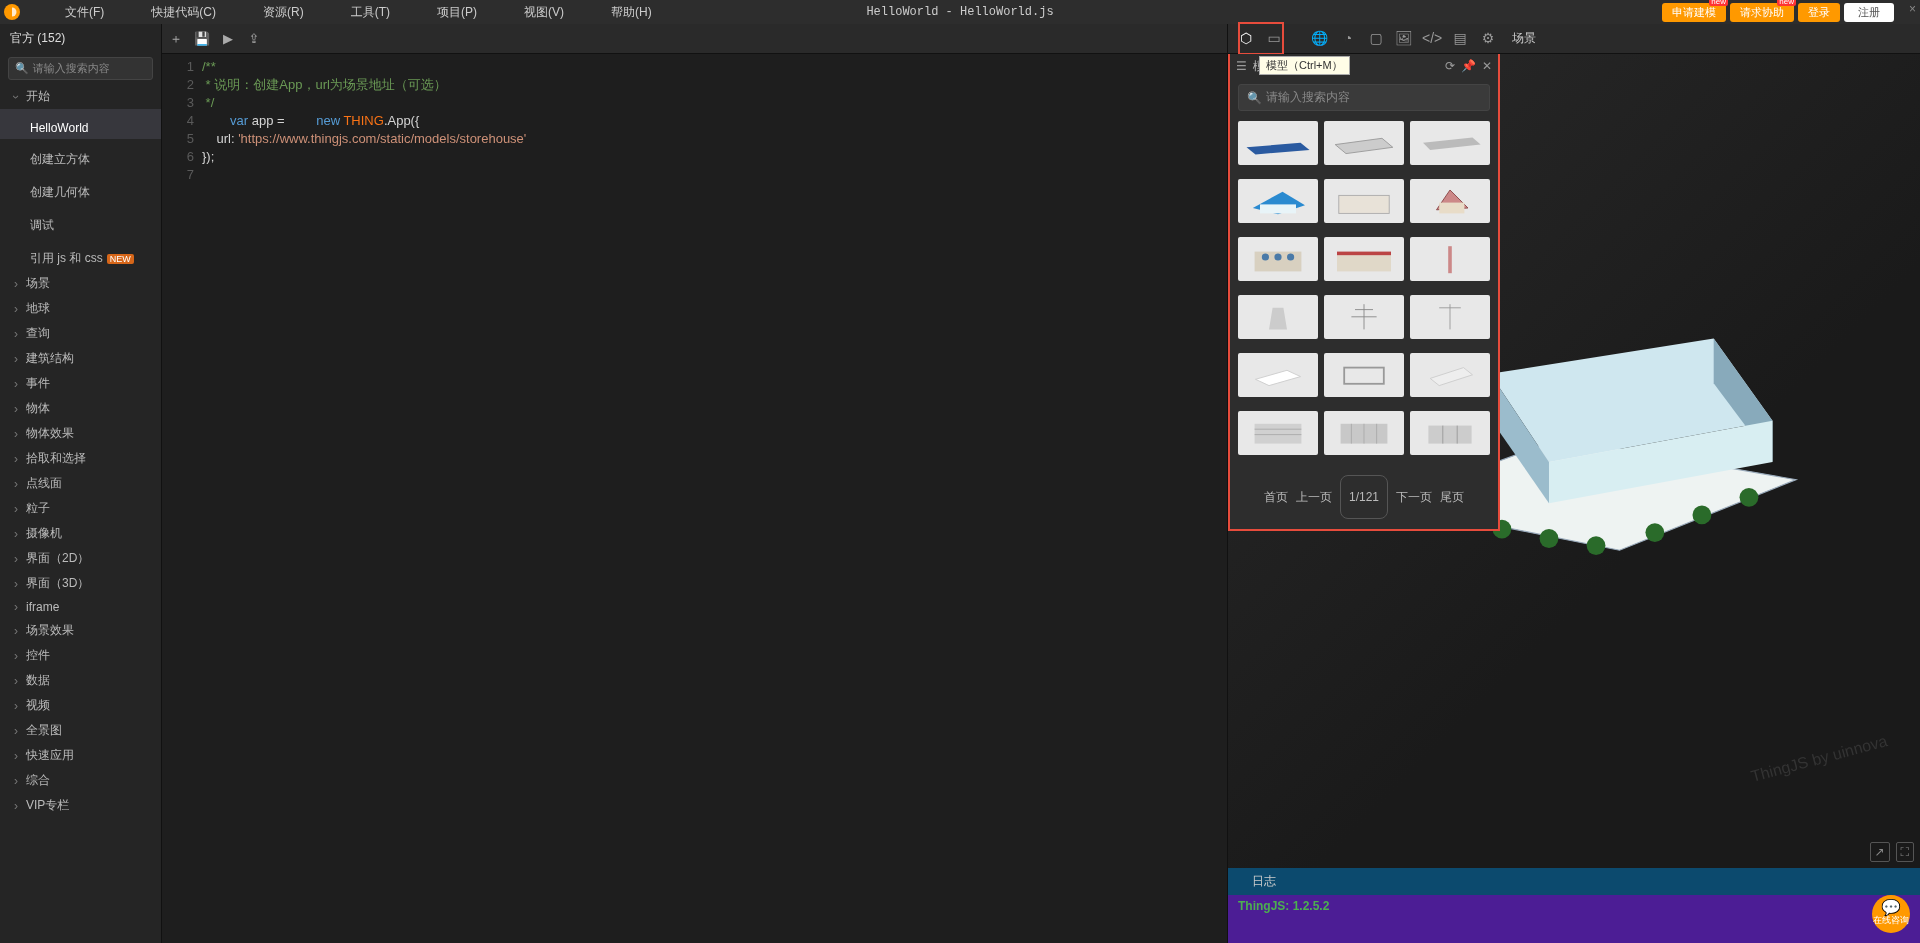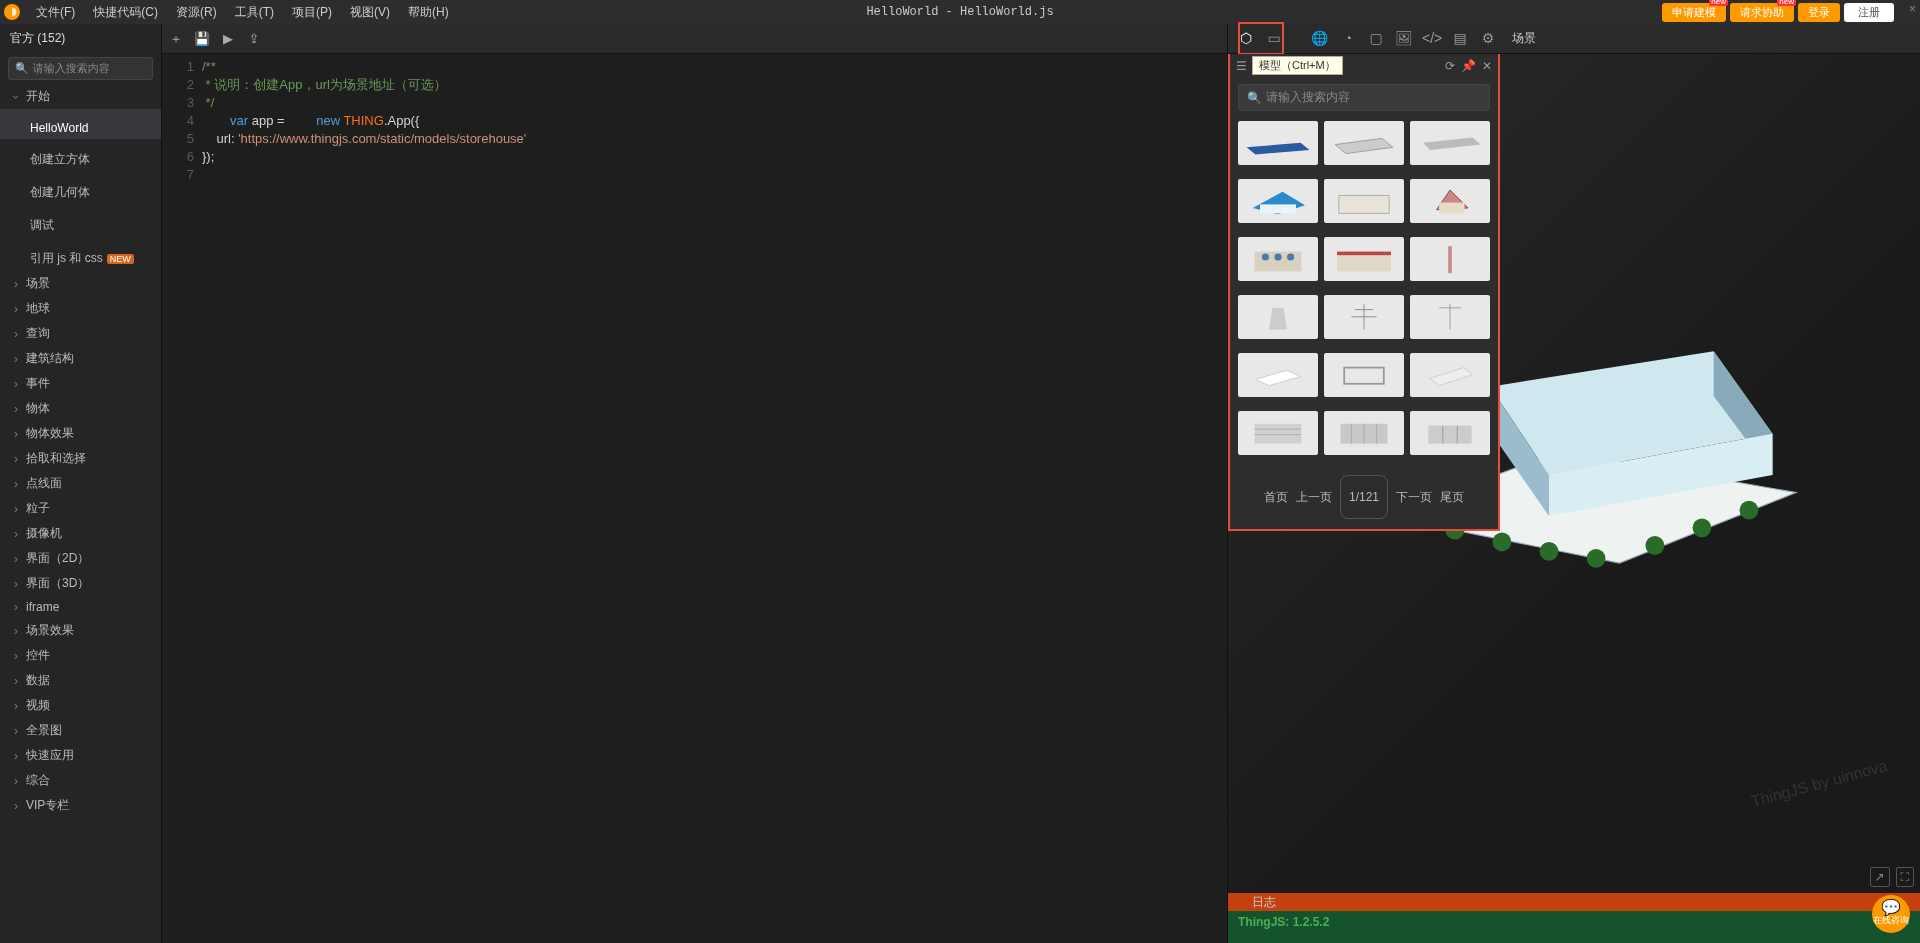--- a/index.html
+++ b/index.html
@@ -7,7 +7,7 @@
 .app{display:flex;flex-direction:column;height:100vh;}
 .menubar{display:flex;align-items:center;background:#2d2d2d;height:24px;padding:0 4px;gap:2px;position:relative;}
 .logo{width:16px;height:16px;border-radius:50%;background:#f90;display:flex;align-items:center;justify-content:center;margin-right:6px;}
-.menu-item{padding:2px 8px;color:#ccc;cursor:pointer;}
+.menu-item{padding:2px 8px;color:#ccc;cursor:pointer;margin-left:29px;}
 .title-center{position:absolute;left:50%;transform:translateX(-50%);color:#ccc;font-size:12px;font-family:Liberation Mono, monospace;}
 .topright-btns{position:absolute;right:26px;display:flex;gap:4px;align-items:center;}
 .btn-orange{background:#f90;color:#fff;padding:2px 10px;border-radius:3px;font-size:11px;cursor:pointer;position:relative;}

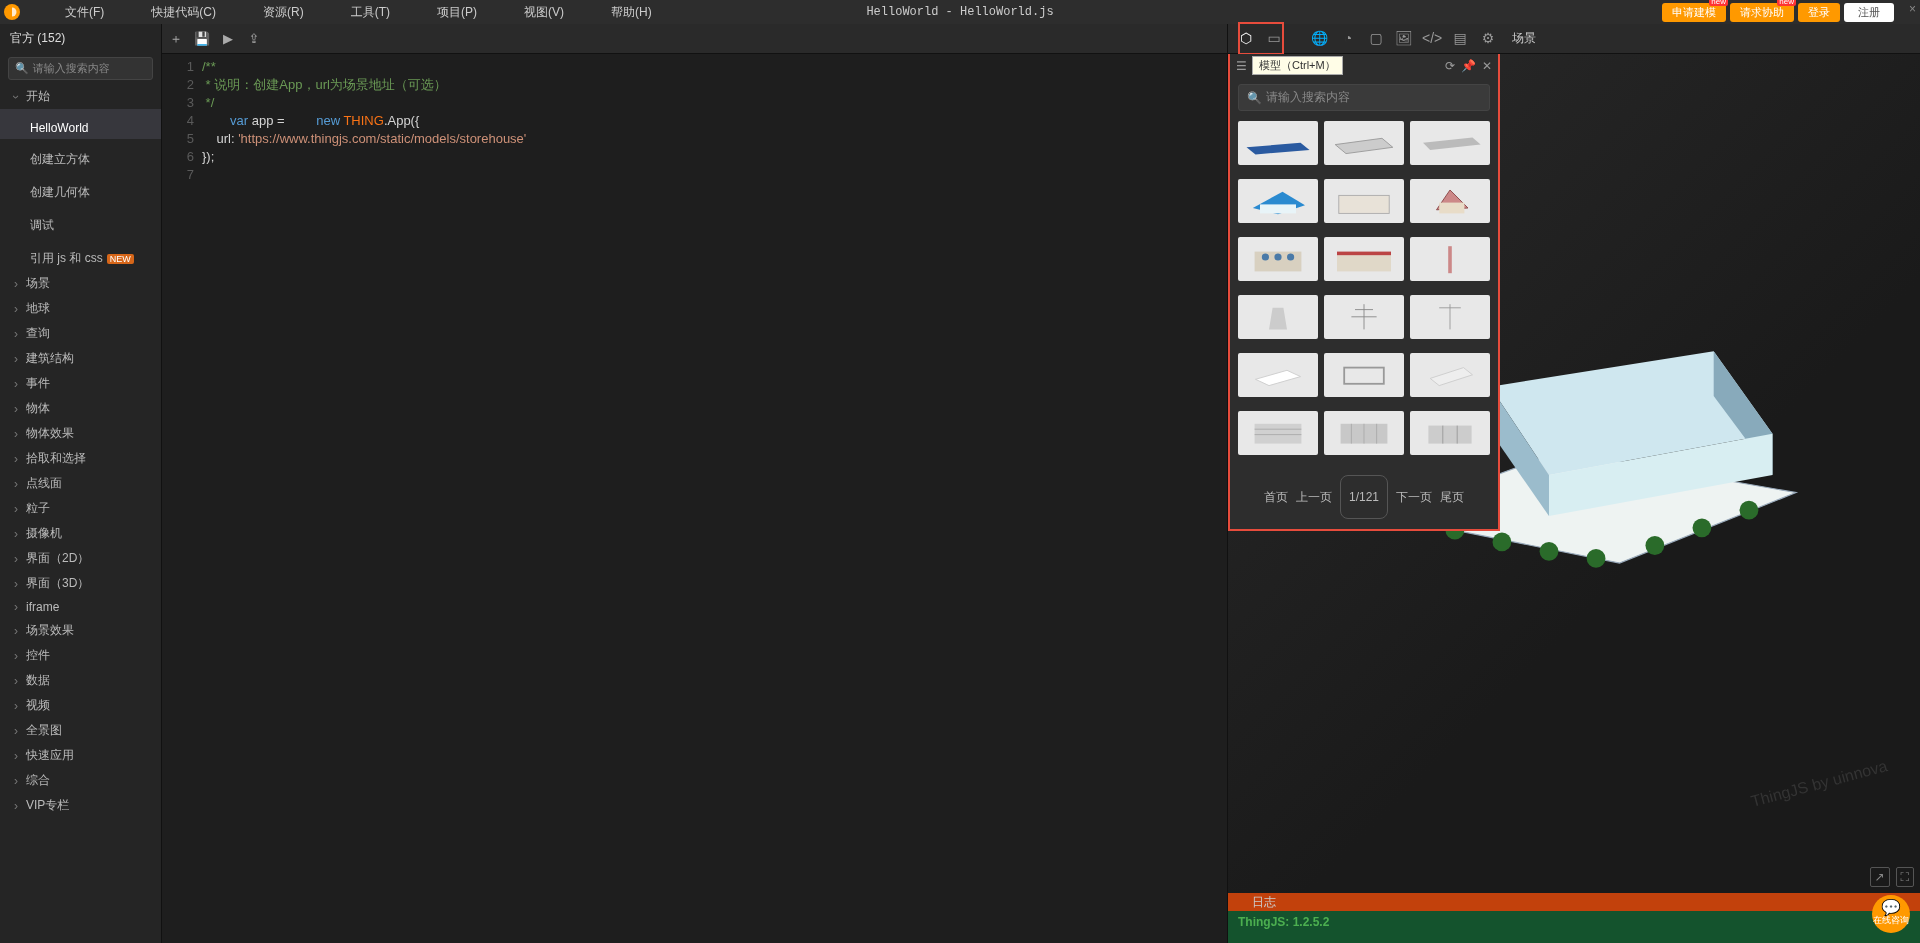--- a/index.html
+++ b/index.html
@@ -63,7 +63,7 @@
 .panel-head{display:flex;align-items:center;height:24px;background:#2d2d2d;padding:0 6px;gap:6px;color:#bbb;}
 .panel-head .spacer{flex:1;}
 .panel-head .hic{cursor:pointer;font-size:12px;color:#999;}
-.tooltip{position:absolute;left:22px;top:2px;background:#fffde7;color:#333;border:1px solid #aaa;padding:1px 6px;font-size:11px;}
+.tooltip{position:absolute;left:29px;top:2px;background:#fffde7;color:#333;border:1px solid #aaa;padding:1px 6px;font-size:11px;}
 .panel-search{margin:6px 8px;background:#3a3a3a;border:1px solid #444;border-radius:3px;padding:4px 8px;color:#888;font-size:12px;display:flex;align-items:center;gap:4px;}
 .grid{flex:1;padding:4px 8px;display:grid;grid-template-columns:repeat(3,1fr);gap:6px;overflow:auto;}
 .thumb{background:#e8e8e8;border-radius:2px;height:44px;display:flex;align-items:center;justify-content:center;overflow:hidden;}

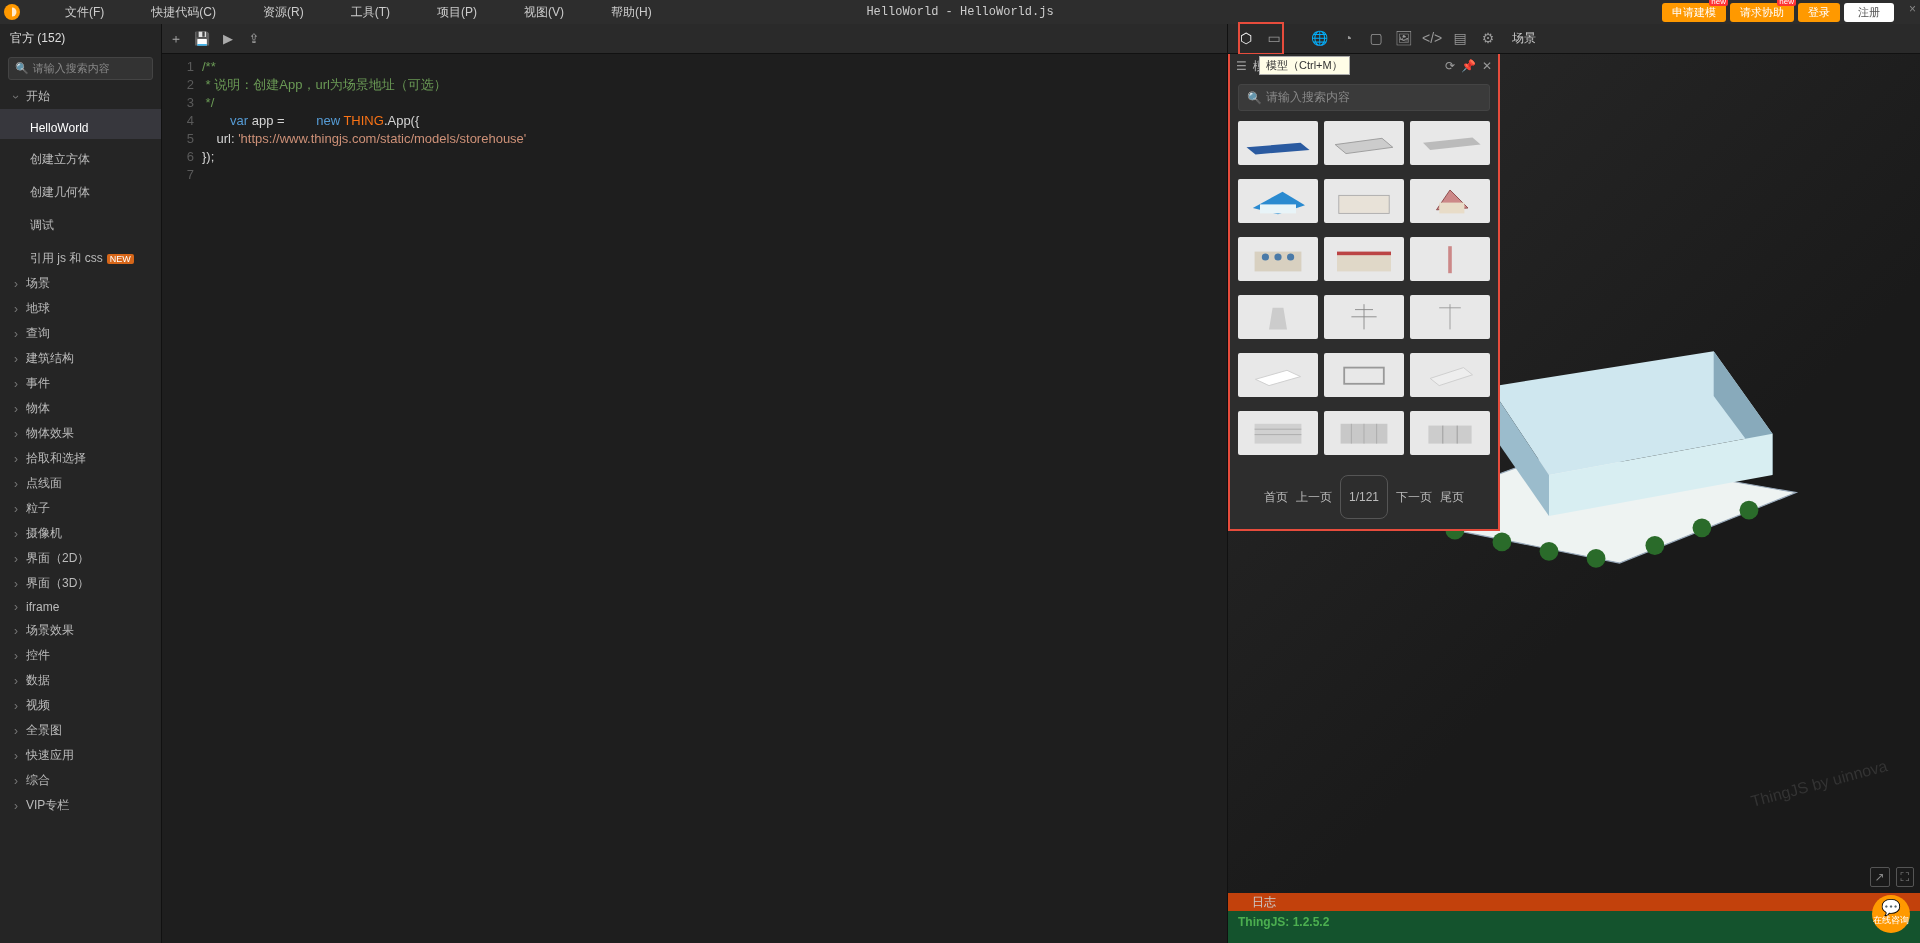--- a/index.html
+++ b/index.html
@@ -56,7 +56,7 @@
 .wm3{bottom:100px;right:30px;font-size:16px;}
 .canvas-corner{position:absolute;right:6px;bottom:6px;display:flex;gap:6px;color:#888;}
 .canvas-corner span{border:1px solid #555;padding:2px 4px;border-radius:2px;cursor:pointer;}
-.log-header{background:#c2410c;height:18px;display:flex;align-items:center;padding-left:24px;color:#ccc;}
+.log-header{background:#0c4a6e;height:27px;display:flex;align-items:center;padding-left:24px;color:#ccc;}
 .log-body{background:#14532d;padding:4px 10px;color:#4caf50;font-size:12px;font-weight:bold;height:32px;}
 
 .panel{position:absolute;left:0;top:-2px;width:272px;height:479px;background:#2d2d2d;border:2px solid #e74c3c;display:flex;flex-direction:column;z-index:10;}

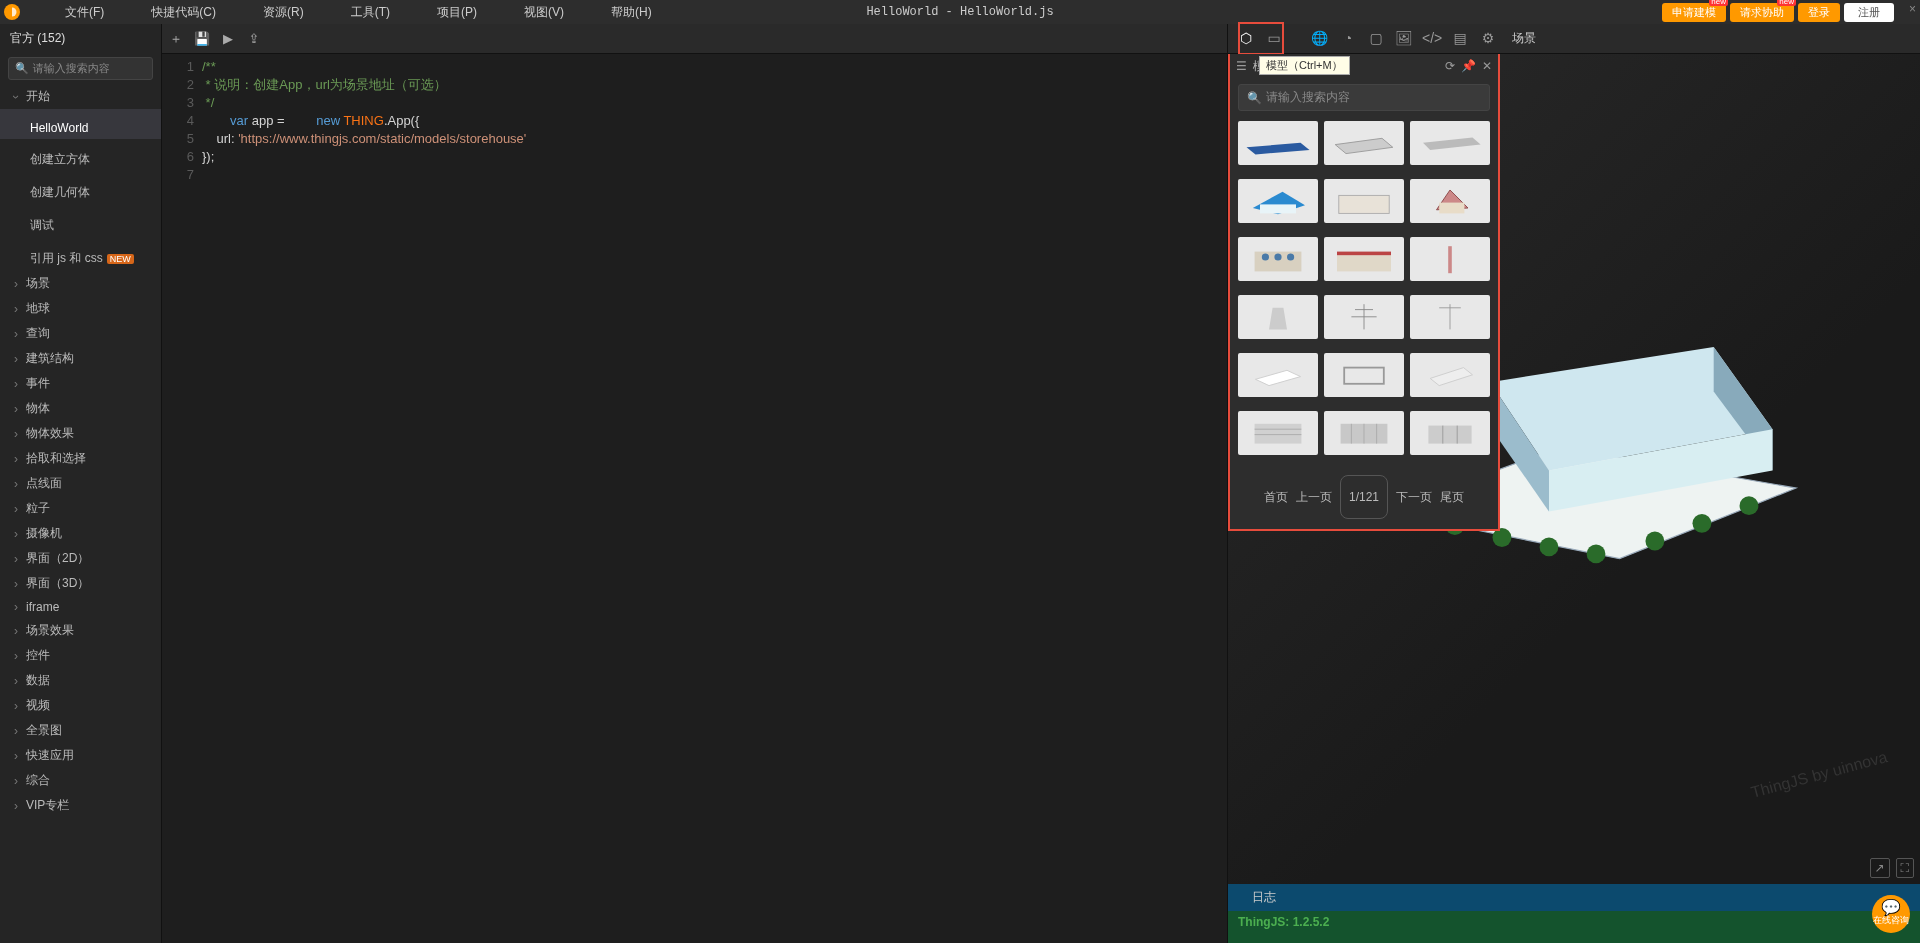--- a/index.html
+++ b/index.html
@@ -57,7 +57,7 @@
 .canvas-corner{position:absolute;right:6px;bottom:6px;display:flex;gap:6px;color:#888;}
 .canvas-corner span{border:1px solid #555;padding:2px 4px;border-radius:2px;cursor:pointer;}
 .log-header{background:#0c4a6e;height:27px;display:flex;align-items:center;padding-left:24px;color:#ccc;}
-.log-body{background:#14532d;padding:4px 10px;color:#4caf50;font-size:12px;font-weight:bold;height:32px;}
+.log-body{background:#4c1d95;padding:4px 10px;color:#4caf50;font-size:12px;font-weight:bold;height:48px;}
 
 .panel{position:absolute;left:0;top:-2px;width:272px;height:479px;background:#2d2d2d;border:2px solid #e74c3c;display:flex;flex-direction:column;z-index:10;}
 .panel-head{display:flex;align-items:center;height:24px;background:#2d2d2d;padding:0 6px;gap:6px;color:#bbb;}

